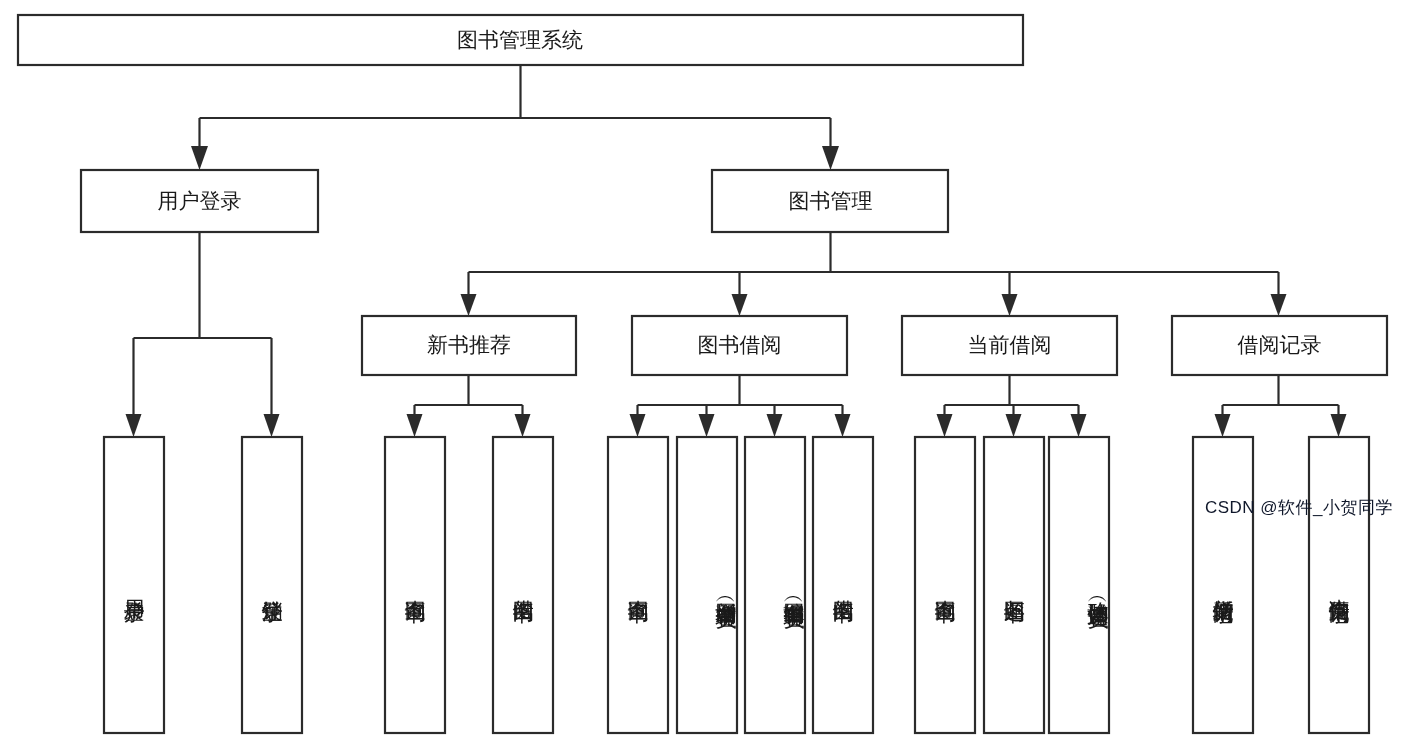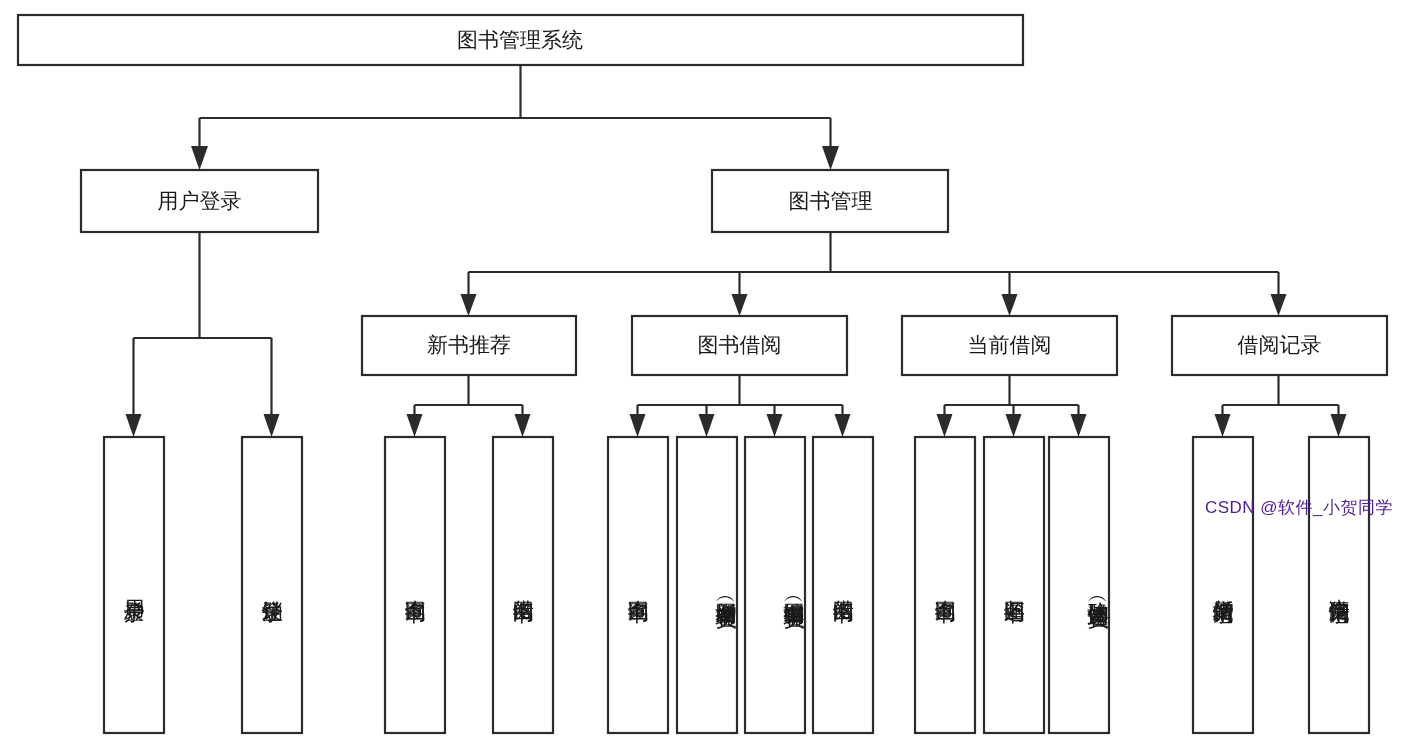--- a/index.html
+++ b/index.html
@@ -72,7 +72,7 @@
     bottom: 6px;
     font-family: "Liberation Sans", "DejaVu Sans", sans-serif;
     font-size: 17px;
-    color: #4c1d95;
+    color: #0f172a;
     white-space: nowrap;
     letter-spacing: 0.5px;
     margin-top: 28px;

